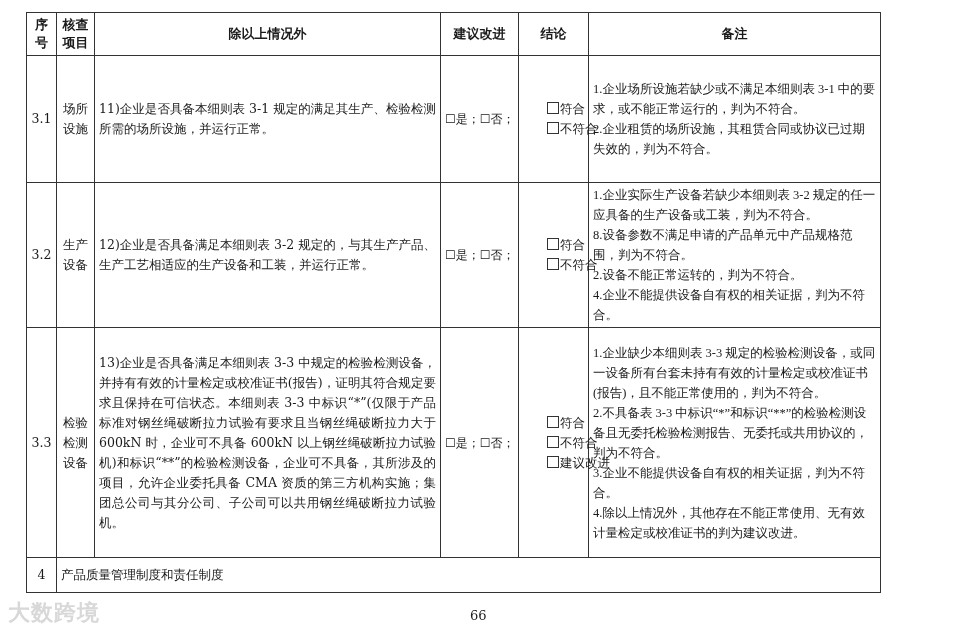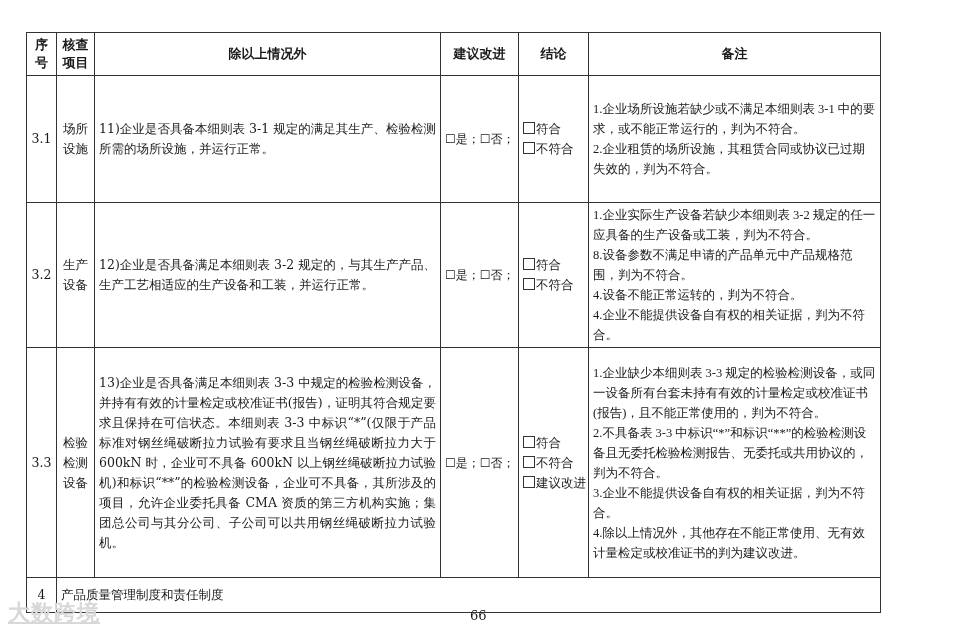--- a/index.html
+++ b/index.html
@@ -5,7 +5,7 @@
   html, body { margin: 0; padding: 0; background: #ffffff; }
   body { width: 953px; height: 631px; position: relative; overflow: hidden;
          font-family: "DejaVu Serif", "Liberation Serif", serif; color: #1a1a1a; }
-  table.doc { position: absolute; left: 26px; top: 32px; width: 724px;
+  table.doc { position: absolute; left: 26px; top: 12px; width: 724px;
               border-collapse: collapse; table-layout: fixed; font-size: 12.5px; line-height: 20px; padding-left: 16px; }
   table.doc td, table.doc th { border: 1px solid #333; padding: 2px 4px; vertical-align: middle; }
   table.doc th { font-weight: bold; text-align: center; height: 38px; font-size: 13px; line-height: 18px; }

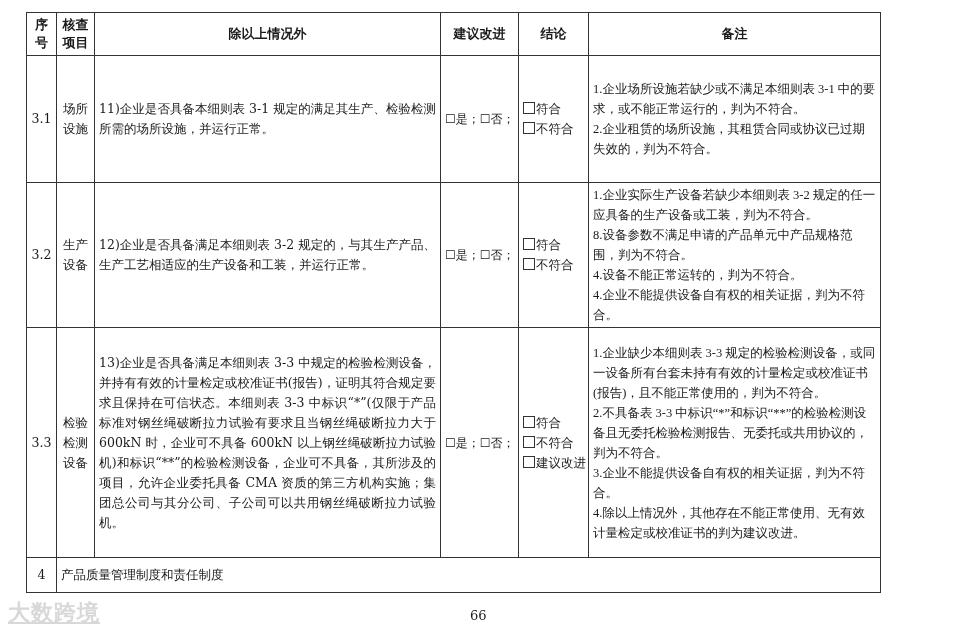--- a/index.html
+++ b/index.html
@@ -19,7 +19,7 @@
   .content-text { text-align: justify; }
   .note p { margin: 0; font-family: Liberation Serif, serif; }
   .box { display:inline-block; width: 10px; height: 10px; border: 1px solid #333; vertical-align: -1px; margin-right: 1px; }
-  .opt { display: block; white-space: nowrap; }
+  .opt { display: block; white-space: nowrap; margin-left: 24px; }
   .status-line { white-space: nowrap; font-size: 12px; }
   .row1 td { height: 122px; }
   .row2 td { height: 140px; }

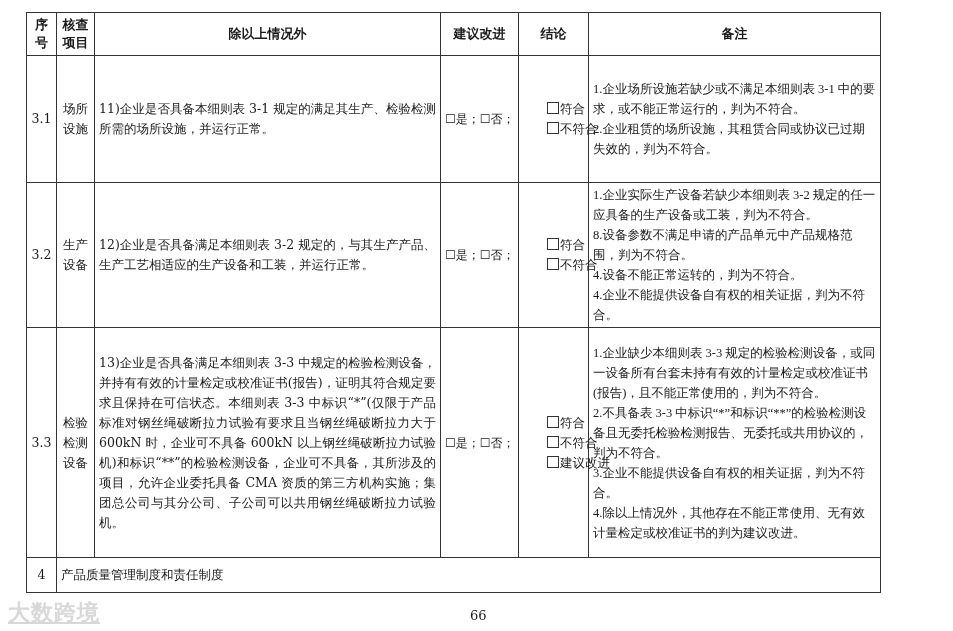--- a/index.html
+++ b/index.html
@@ -80,7 +80,7 @@
       <td class="note">
         <p>1.企业实际生产设备若缺少本细则表 3-2 规定的任一应具备的生产设备或工装，判为不符合。</p>
         <p>8.设备参数不满足申请的产品单元中产品规格范围，判为不符合。</p>
-        <p>4.设备不能正常运转的，判为不符合。</p>
+        <p>2.设备不能正常运转的，判为不符合。</p>
         <p>4.企业不能提供设备自有权的相关证据，判为不符合。</p>
       </td>
     </tr>

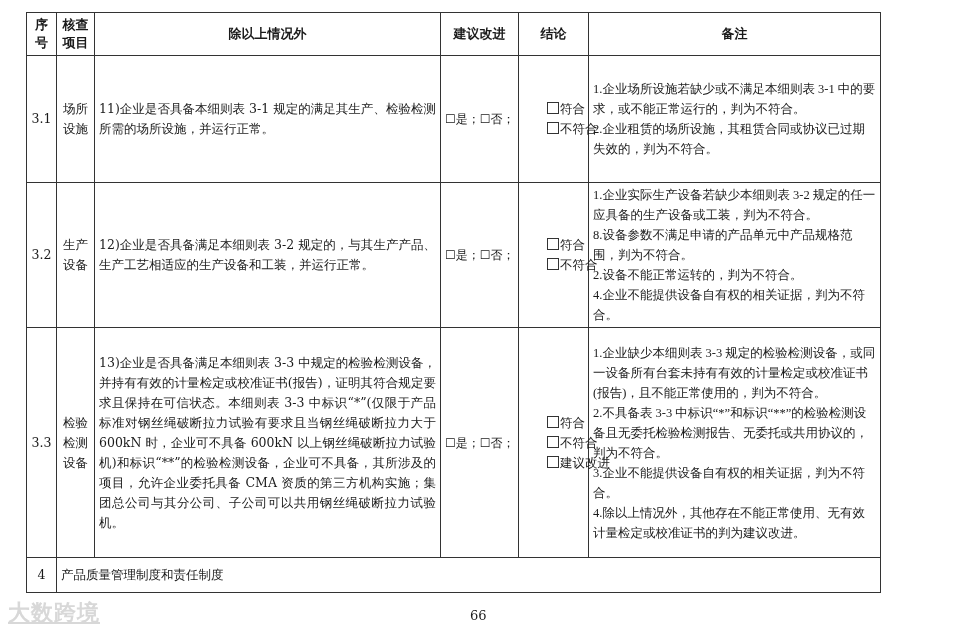--- a/index.html
+++ b/index.html
@@ -27,7 +27,7 @@
   .row4 td { height: 30px; }
   .page-num { position: absolute; left: 470px; top: 608px; font-size: 13px; }
   .watermark { position: absolute; left: 8px; top: 598px; font-family: "DejaVu Sans", sans-serif;
-               font-size: 22px; color: #d8d8d8; font-weight: bold; letter-spacing: 1px; text-decoration: underline; }
+               font-size: 22px; color: #d8d8d8; font-weight: bold; letter-spacing: 1px; }
 </style>
 </head>
 <body>

